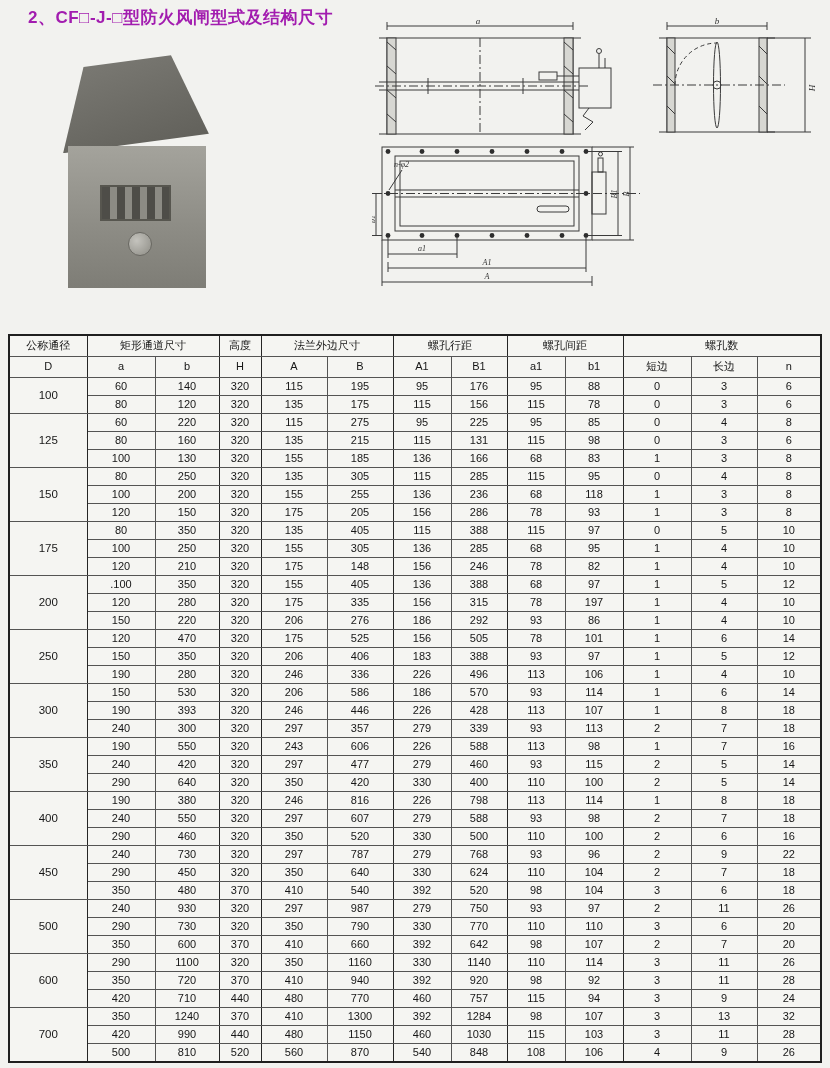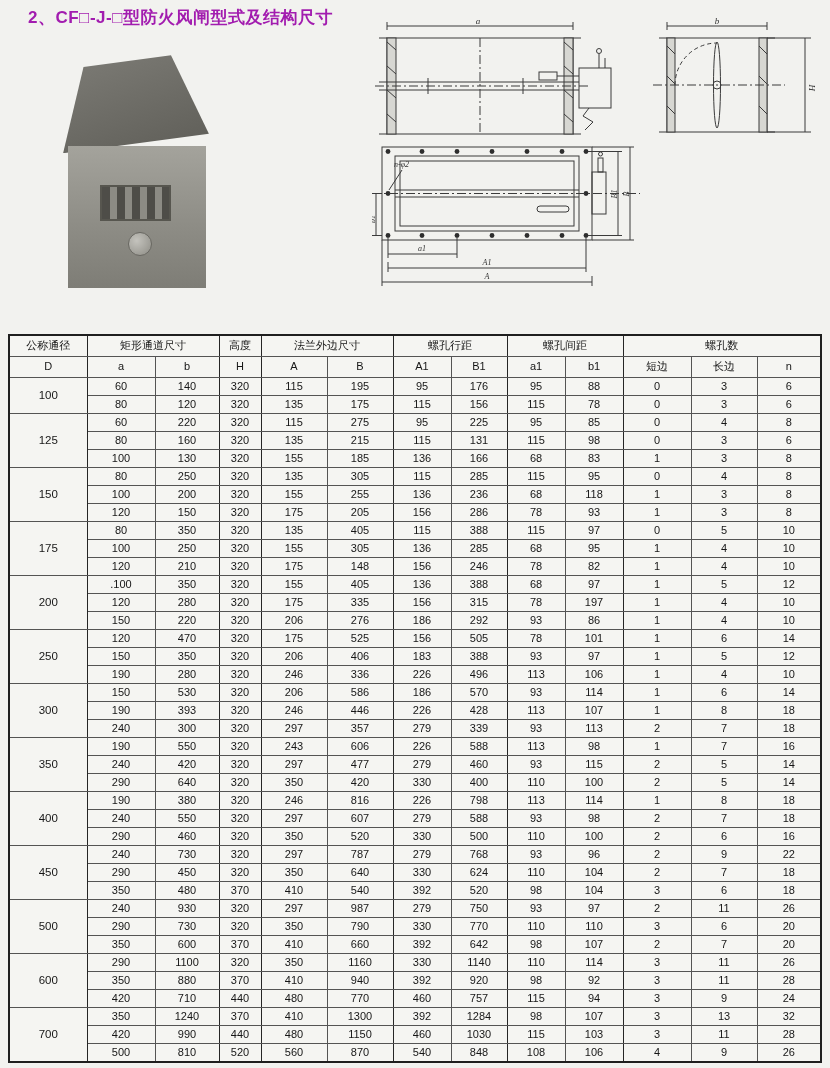--- a/index.html
+++ b/index.html
@@ -708,7 +708,7 @@
           </tr>
           <tr>
             <td>350</td>
-            <td class="mr">880</td>
+            <td class="mr">720</td>
             <td class="mr">370</td>
             <td>410</td>
             <td class="mr">940</td>

